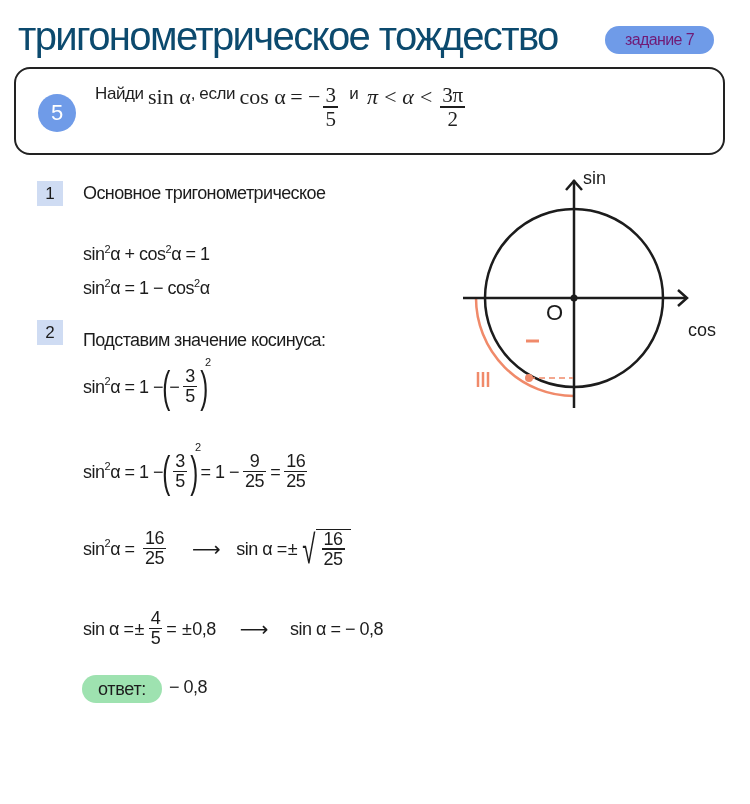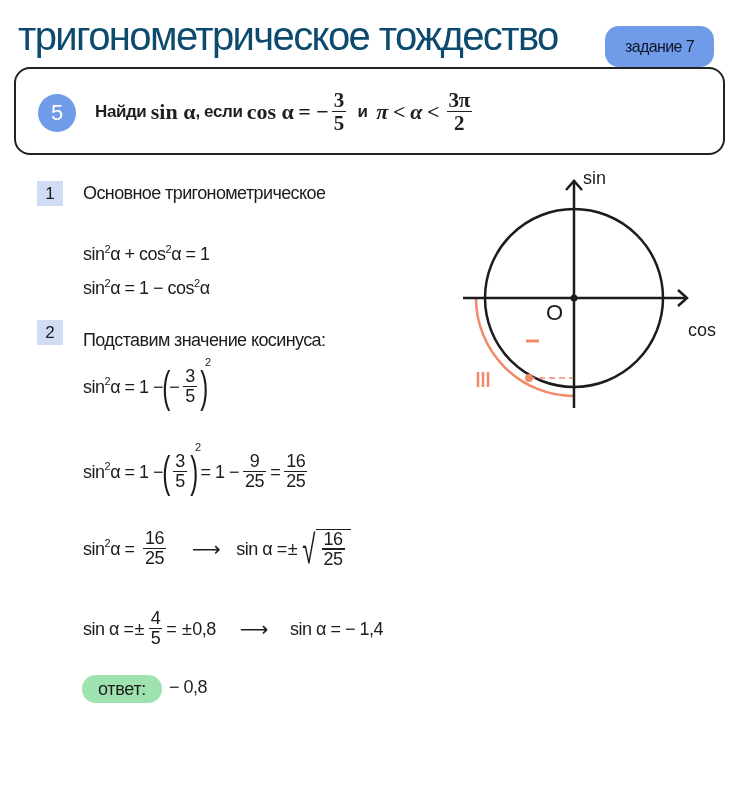--- a/index.html
+++ b/index.html
@@ -12,9 +12,9 @@
       white-space: nowrap;
     }
     .task-badge {
-      position: absolute; left: 605px; top: 26px; width: 109px; height: 41px;
+      position: absolute; left: 605px; top: 26px; width: 109px; height: 28px;
       background: #6f9be8; border-radius: 14px;
-      font-size: 16px; letter-spacing: -0.6px; color: #0f172a;
+      font-size: 16px; letter-spacing: -0.6px; color: #701a75;
       display: flex; align-items: center; justify-content: center;
     }
 

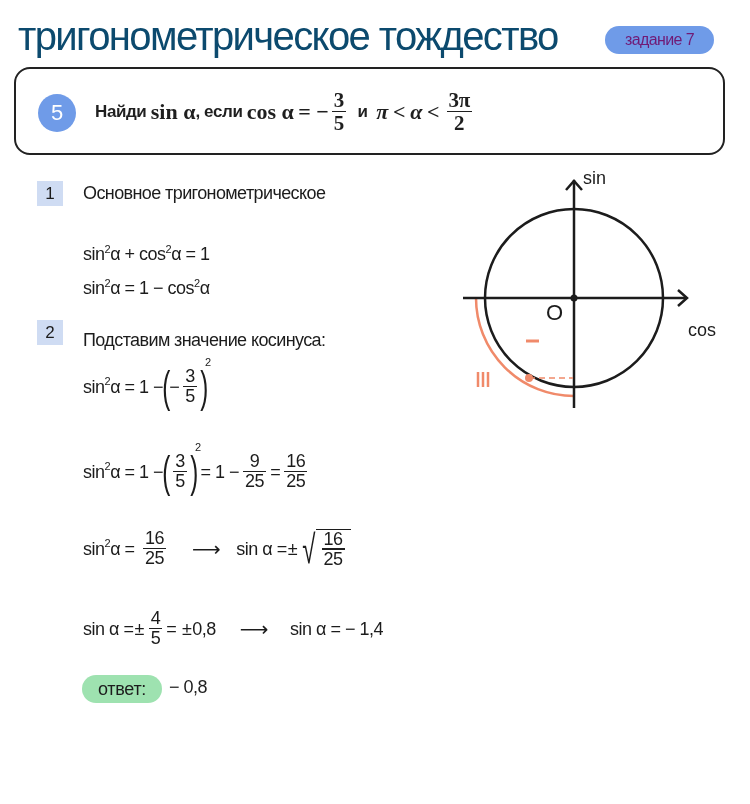--- a/index.html
+++ b/index.html
@@ -29,9 +29,8 @@
     }
     .problem-text {
       position: absolute; left: 95px; top: 84px; height: 56px;
-      display: flex; align-items: center; gap: 0; font-size: 17px; letter-spacing: -0.4px;
+      display: flex; align-items: flex-start; gap: 0; font-size: 17px; letter-spacing: -0.4px;
       white-space: nowrap;
-      font-weight: bold;
     }
     .m { font-family: "Liberation Serif", "DejaVu Serif", serif; font-size: 22px; letter-spacing: 0; }
     .mi { font-family: "Liberation Serif", "DejaVu Serif", serif; font-style: italic; font-size: 22px; }

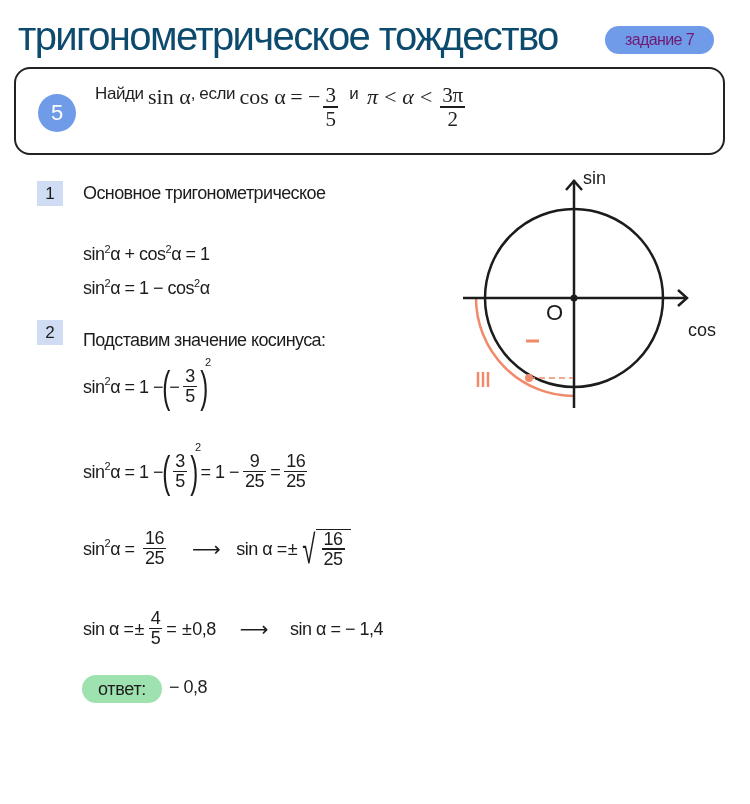--- a/index.html
+++ b/index.html
@@ -195,7 +195,7 @@
   <span class="pm">±</span>
   <span>0,8</span>
   <span class="arrow" style="margin-left:24px; margin-right:22px;">⟶</span>
-  <span>sin α = − 1,4</span>
+  <span>sin α = − 0,8</span>
 </div>
 
 <div class="answer-badge">ответ:</div>

